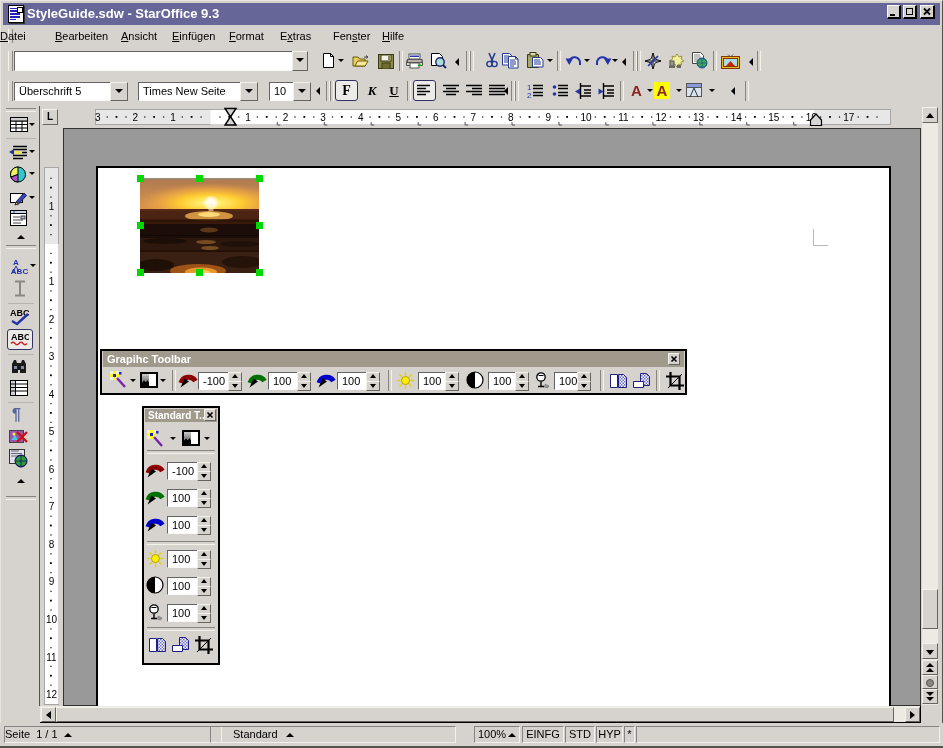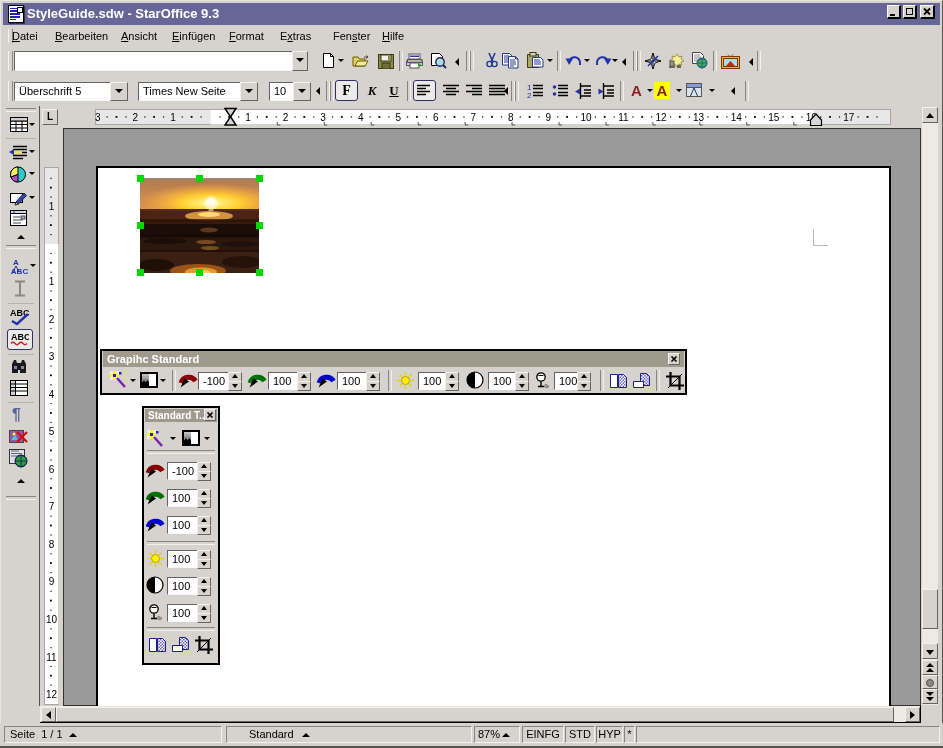--- a/index.html
+++ b/index.html
@@ -61,7 +61,7 @@
 <div class="ab" style="left:3px;top:25px;width:937px;height:21px;background:#d6d3ce;border-bottom:1px solid #b0ada6"></div>
 <div class="ab grip" style="left:8px;top:29px;height:14px"></div>
 <div class="ab" style="left:0;top:26px;width:943px;height:20px">
-  <span class="mi" style="left:12px"><u>D</u>atei</span>
+  <span class="mi" style="left:0"><u>D</u>atei</span>
   <span class="mi" style="left:55px"><u>B</u>earbeiten</span>
   <span class="mi" style="left:121px"><u>A</u>nsicht</span>
   <span class="mi" style="left:172px"><u>E</u>infügen</span>

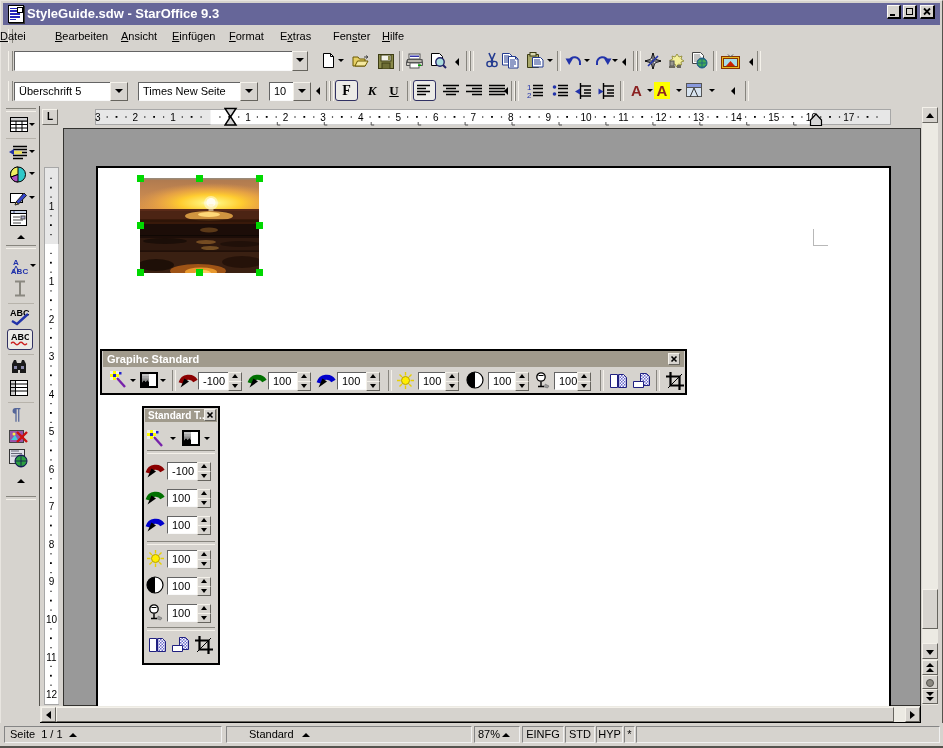--- a/index.html
+++ b/index.html
@@ -574,7 +574,7 @@
 <div id="float1">
     <div class="ab" style="left:100px;top:349px;width:587px;height:46px;background:#d6d3ce;border:2px solid #000;box-sizing:border-box"></div>
 <div class="ab" style="left:103px;top:351px;width:581px;height:16px;background:#a09a8c"></div>
-<div class="ab" style="left:107px;top:351px;height:16px;line-height:16px;font-size:11px;font-weight:bold;color:#fff;filter:grayscale(1)">Grapihc Standard</div>
+<div class="ab" style="left:107px;top:351px;height:16px;line-height:16px;font-size:11px;font-weight:bold;color:#fff;filter:grayscale(1)">Grapihc Toolbar</div>
 <div class="ab" style="left:668px;top:353px;width:12px;height:12px;background:#d6d3ce;border:1px solid #f4f1ea;border-right-color:#66645e;border-bottom-color:#66645e;box-sizing:border-box">
       <svg style="display:block" width="10" height="10">
         <path d="M2.5 2.5 L7.5 7.5 M7.5 2.5 L2.5 7.5" stroke="#000" stroke-width="1.6"></path>

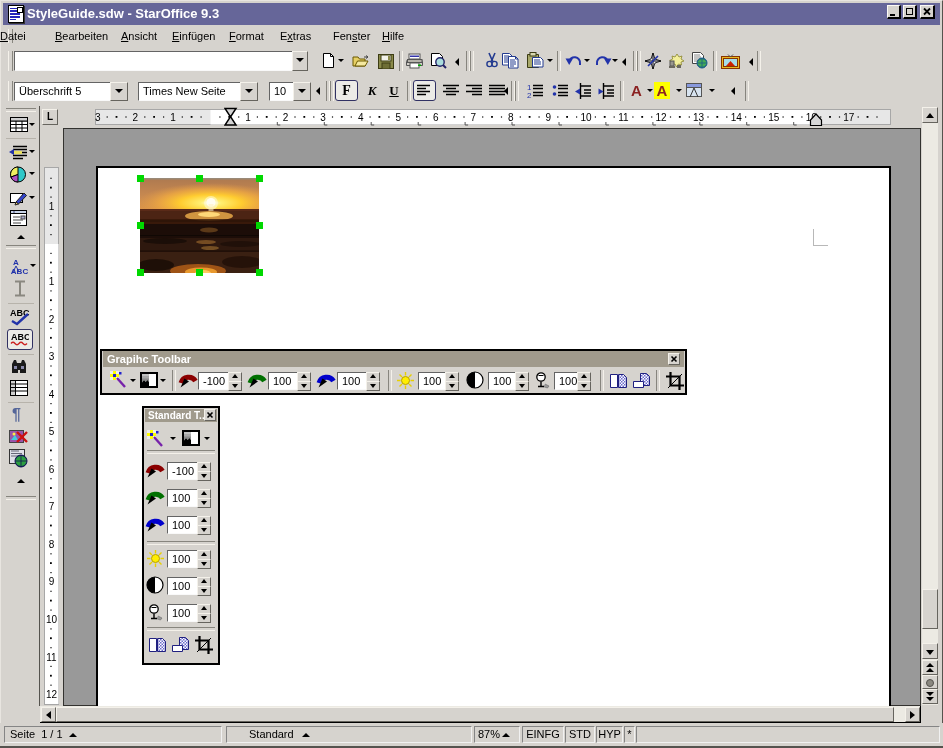--- a/index.html
+++ b/index.html
@@ -839,7 +839,7 @@
   </div>
 
 <div class="ab" style="left:0;top:723px;width:943px;height:25px;background:#d6d3ce"></div>
-<div class="statp" style="left:4px;width:216px"><span style="margin-left:5px">Seite&nbsp;&nbsp;1 / 1</span><span style="display:inline-block;margin-left:6px;width:0;height:0;border-left:4px solid transparent;border-right:4px solid transparent;border-bottom:4px solid #000;vertical-align:middle"></span></div>
+<div class="statp" style="left:4px;width:216px"><span style="">Seite&nbsp;&nbsp;1 / 1</span><span style="display:inline-block;margin-left:6px;width:0;height:0;border-left:4px solid transparent;border-right:4px solid transparent;border-bottom:4px solid #000;vertical-align:middle"></span></div>
 <div class="statp" style="left:226px;width:244px"><span style="margin-left:22px">Standard</span><span style="display:inline-block;margin-left:8px;width:0;height:0;border-left:4px solid transparent;border-right:4px solid transparent;border-bottom:4px solid #000;vertical-align:middle"></span></div>
 <div class="statp" style="left:474px;width:44px"><span style="margin-left:3px">87%</span><span style="display:inline-block;margin-left:2px;width:0;height:0;border-left:4px solid transparent;border-right:4px solid transparent;border-bottom:4px solid #000;vertical-align:middle"></span></div>
 <div class="statp" style="left:522px;width:40px;text-align:center">EINFG</div>

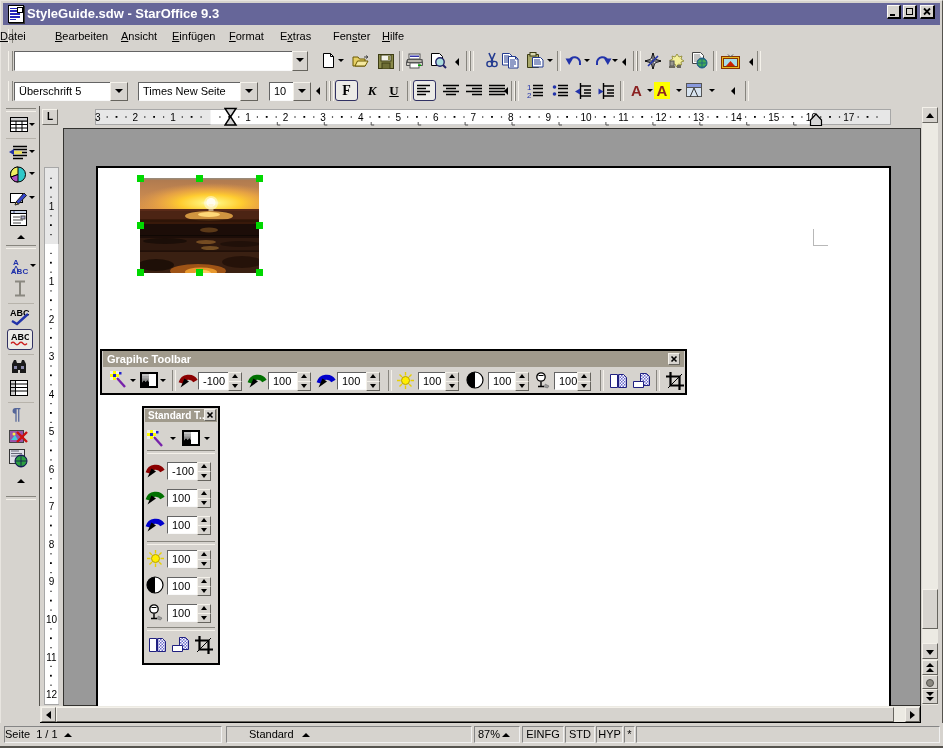--- a/index.html
+++ b/index.html
@@ -840,7 +840,7 @@
 
 <div class="ab" style="left:0;top:723px;width:943px;height:25px;background:#d6d3ce"></div>
 <div class="statp" style="left:4px;width:216px"><span style="">Seite&nbsp;&nbsp;1 / 1</span><span style="display:inline-block;margin-left:6px;width:0;height:0;border-left:4px solid transparent;border-right:4px solid transparent;border-bottom:4px solid #000;vertical-align:middle"></span></div>
-<div class="statp" style="left:226px;width:244px"><span style="margin-left:22px">Standard</span><span style="display:inline-block;margin-left:8px;width:0;height:0;border-left:4px solid transparent;border-right:4px solid transparent;border-bottom:4px solid #000;vertical-align:middle"></span></div>
+<div class="statp" style="left:210px;width:244px"><span style="margin-left:22px">Standard</span><span style="display:inline-block;margin-left:8px;width:0;height:0;border-left:4px solid transparent;border-right:4px solid transparent;border-bottom:4px solid #000;vertical-align:middle"></span></div>
 <div class="statp" style="left:474px;width:44px"><span style="margin-left:3px">87%</span><span style="display:inline-block;margin-left:2px;width:0;height:0;border-left:4px solid transparent;border-right:4px solid transparent;border-bottom:4px solid #000;vertical-align:middle"></span></div>
 <div class="statp" style="left:522px;width:40px;text-align:center">EINFG</div>
 <div class="statp" style="left:565px;width:28px;text-align:center">STD</div>

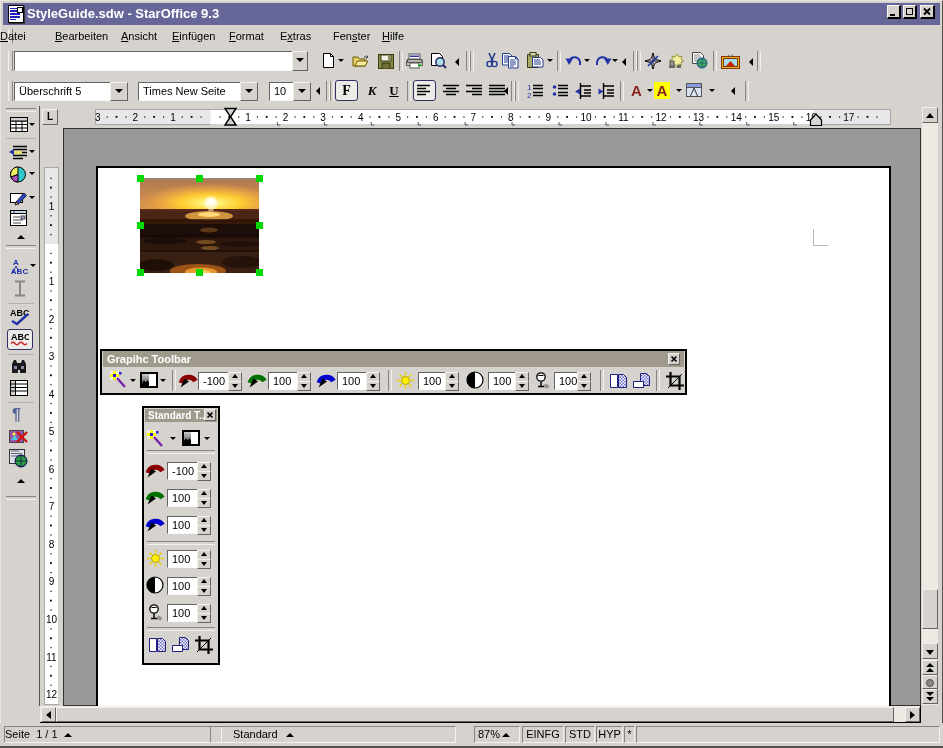--- a/index.html
+++ b/index.html
@@ -841,7 +841,7 @@
 <div class="ab" style="left:0;top:723px;width:943px;height:25px;background:#d6d3ce"></div>
 <div class="statp" style="left:4px;width:216px"><span style="">Seite&nbsp;&nbsp;1 / 1</span><span style="display:inline-block;margin-left:6px;width:0;height:0;border-left:4px solid transparent;border-right:4px solid transparent;border-bottom:4px solid #000;vertical-align:middle"></span></div>
 <div class="statp" style="left:210px;width:244px"><span style="margin-left:22px">Standard</span><span style="display:inline-block;margin-left:8px;width:0;height:0;border-left:4px solid transparent;border-right:4px solid transparent;border-bottom:4px solid #000;vertical-align:middle"></span></div>
-<div class="statp" style="left:474px;width:44px"><span style="margin-left:3px">87%</span><span style="display:inline-block;margin-left:2px;width:0;height:0;border-left:4px solid transparent;border-right:4px solid transparent;border-bottom:4px solid #000;vertical-align:middle"></span></div>
+<div class="statp" style="left:474px;width:44px"><span style="margin-left:3px">100%</span><span style="display:inline-block;margin-left:2px;width:0;height:0;border-left:4px solid transparent;border-right:4px solid transparent;border-bottom:4px solid #000;vertical-align:middle"></span></div>
 <div class="statp" style="left:522px;width:40px;text-align:center">EINFG</div>
 <div class="statp" style="left:565px;width:28px;text-align:center">STD</div>
 <div class="statp" style="left:596px;width:25px;text-align:center">HYP</div>

